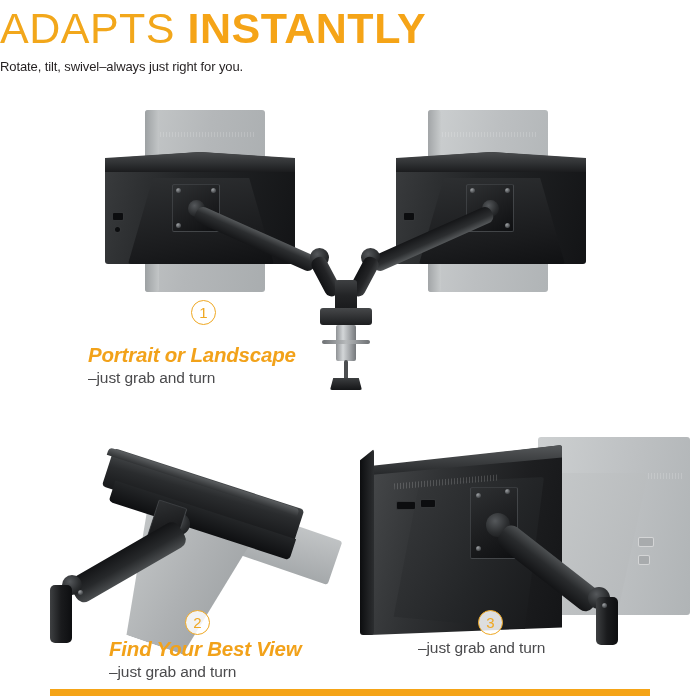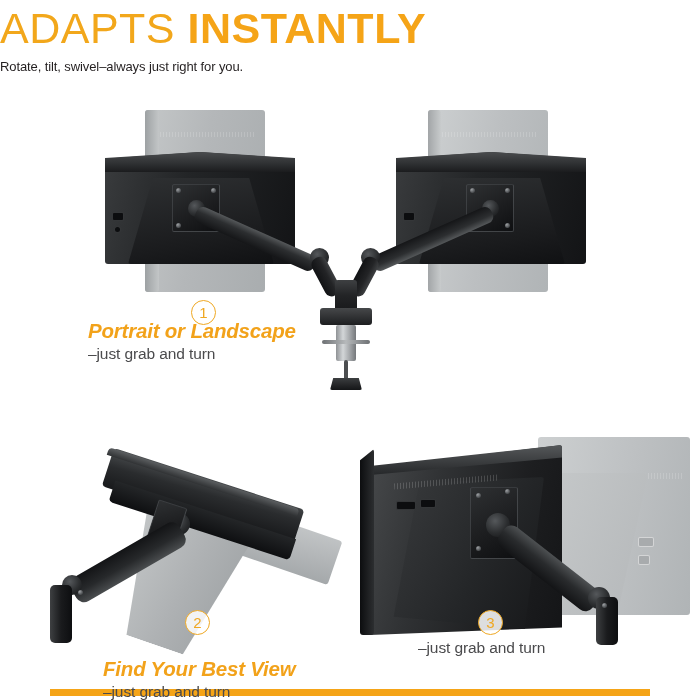--- a/index.html
+++ b/index.html
@@ -218,7 +218,7 @@
   </div>
 </div>
 
-<div class="caption" style="left:88px; top:319px;">
+<div class="caption" style="left:88px; top:343px;">
   <div class="cap-title">Portrait or Landscape</div>
   <div class="cap-sub">–just grab and turn</div>
 </div>

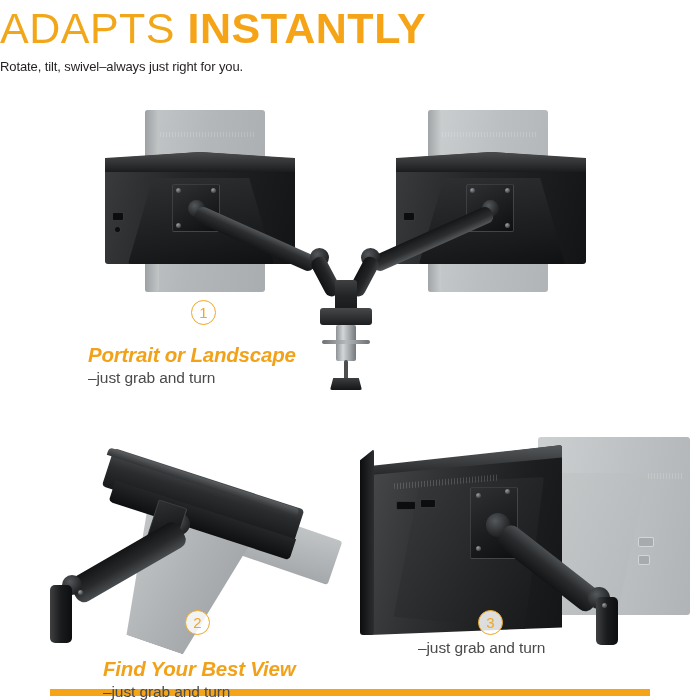--- a/index.html
+++ b/index.html
@@ -264,7 +264,7 @@
   </div>
 </div>
 
-<div class="caption" style="left:103px; top:637px;margin-top:20px;">
+<div class="caption" style="left:109px; top:637px;">
   <div class="cap-title">Find Your Best View</div>
   <div class="cap-sub">–just grab and turn</div>
 </div>

